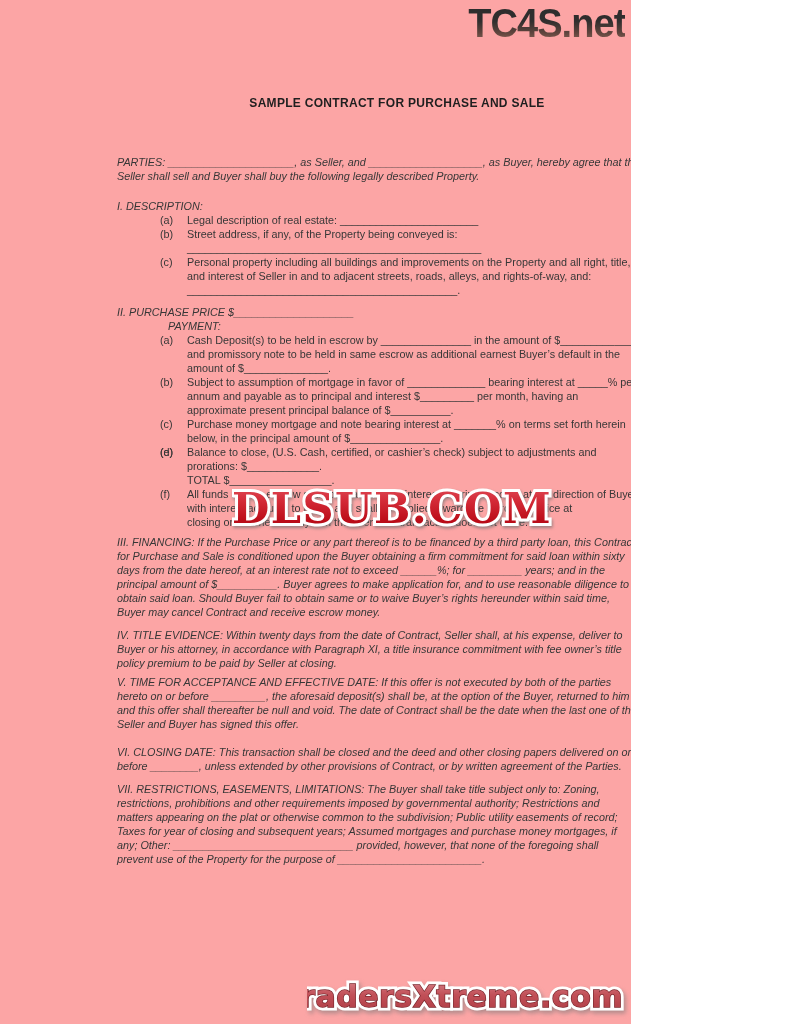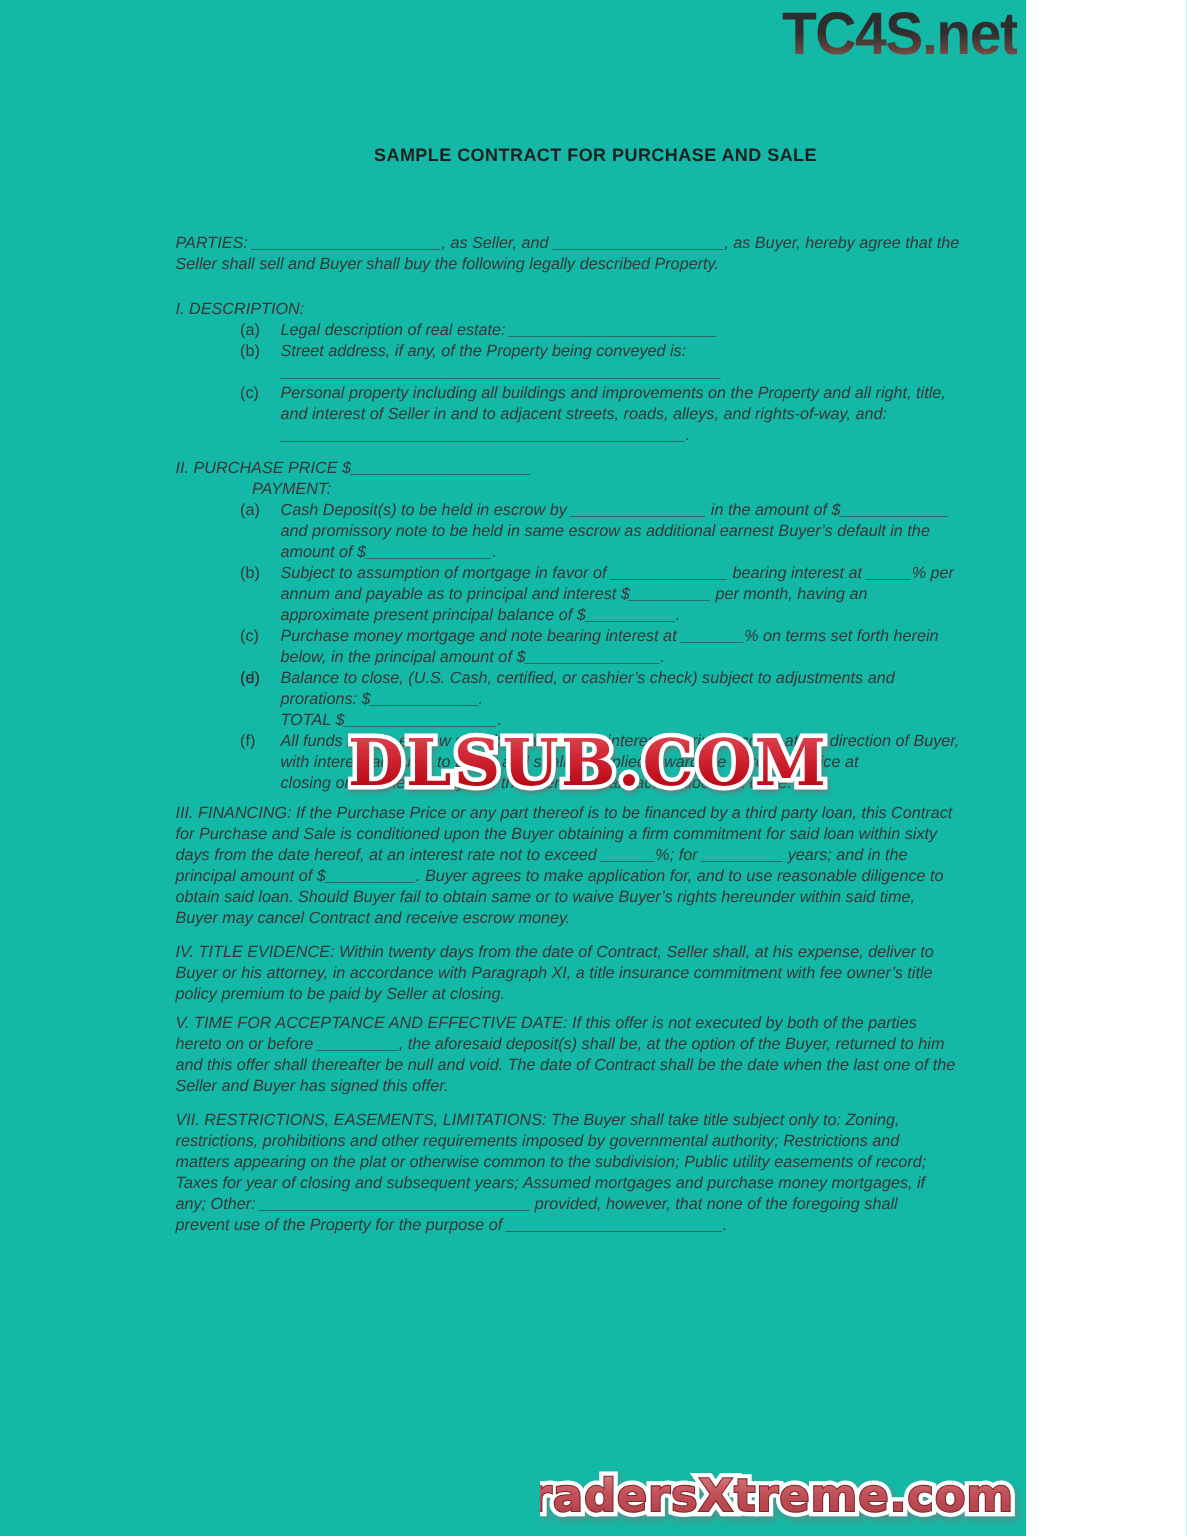--- a/index.html
+++ b/index.html
@@ -6,9 +6,9 @@
   html, body { margin: 0; padding: 0; background: #ffffff; }
   .page {
     position: relative;
-    width: 684px;
+    width: 631px;
     height: 1024px;
-    background: #14b8a6;
+    background: #fca5a5;
     overflow: hidden;
     font-family: "Liberation Sans", "DejaVu Sans", sans-serif;
     font-size: 10.8px;

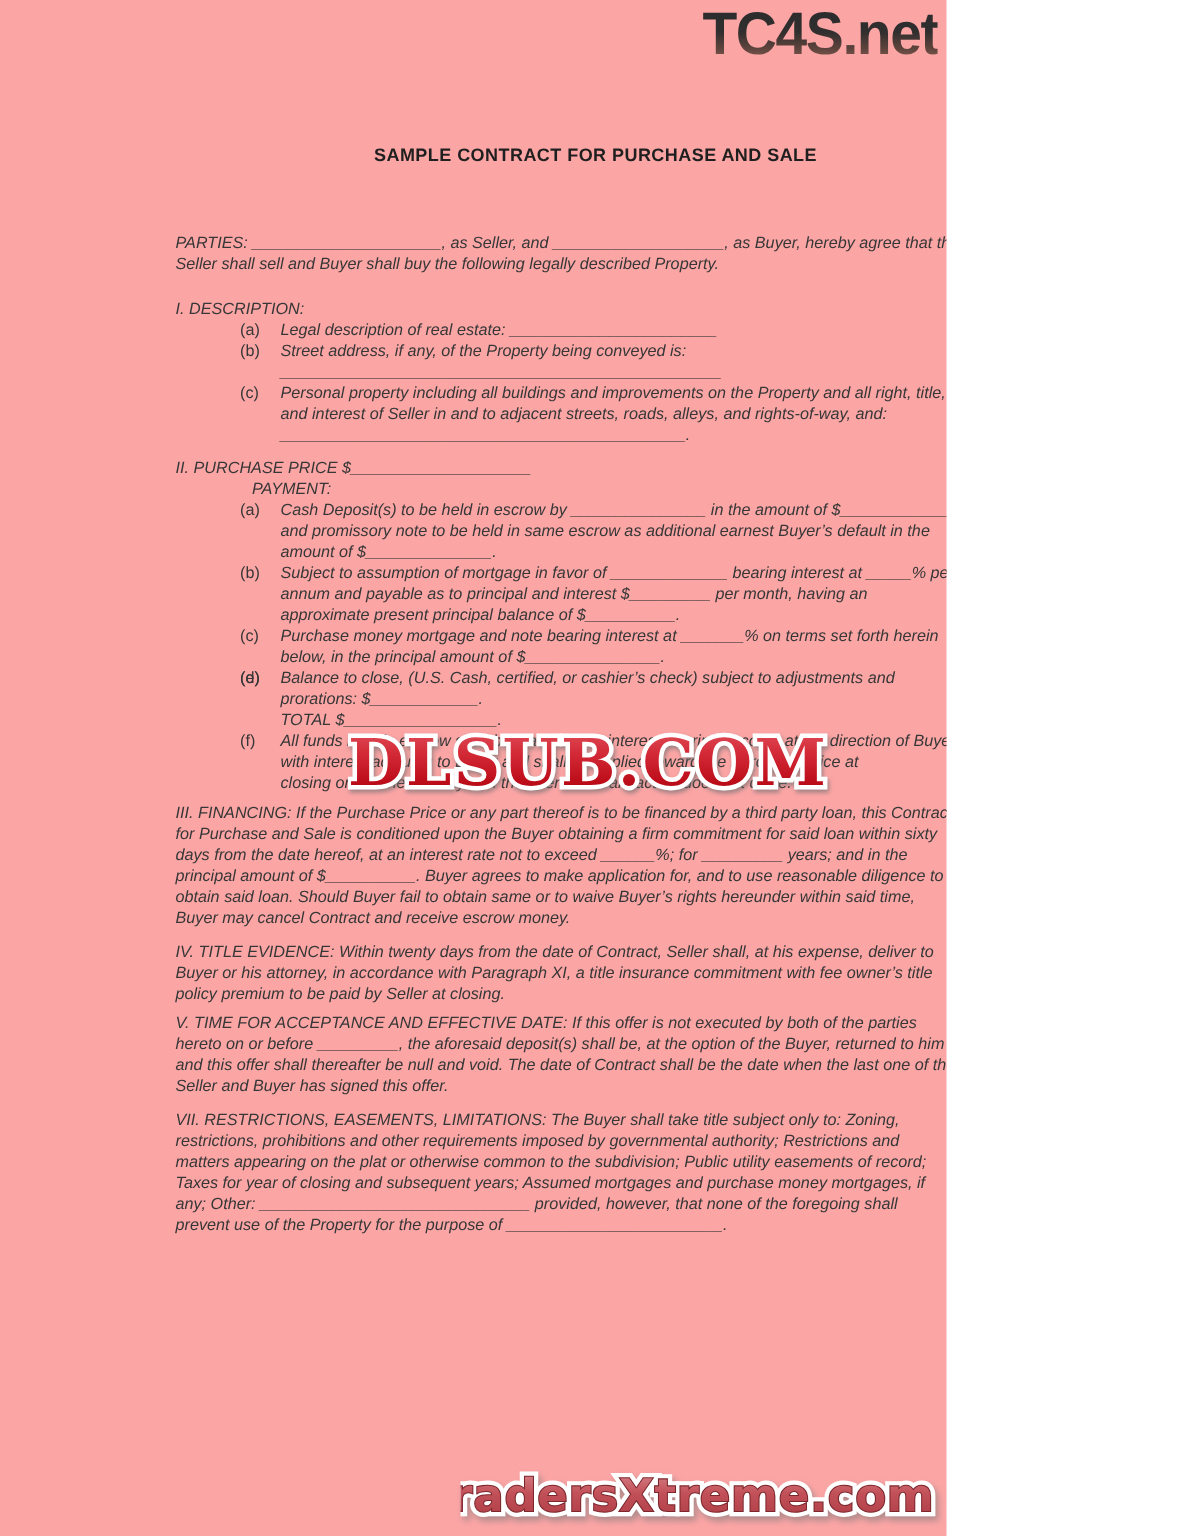--- a/index.html
+++ b/index.html
@@ -43,7 +43,7 @@
   .m-vii { margin-top: 9px; }
   .item { position: relative; padding-left: 70px; }
   .item .label { position: absolute; left: 43px; top: 0; }
-  .item .itext { white-space: pre-wrap; font-style: italic; }
+  .item .itext { white-space: pre-wrap; }
   .sub-label { margin: 0 0 0 51px; }
   
   .logo-top {

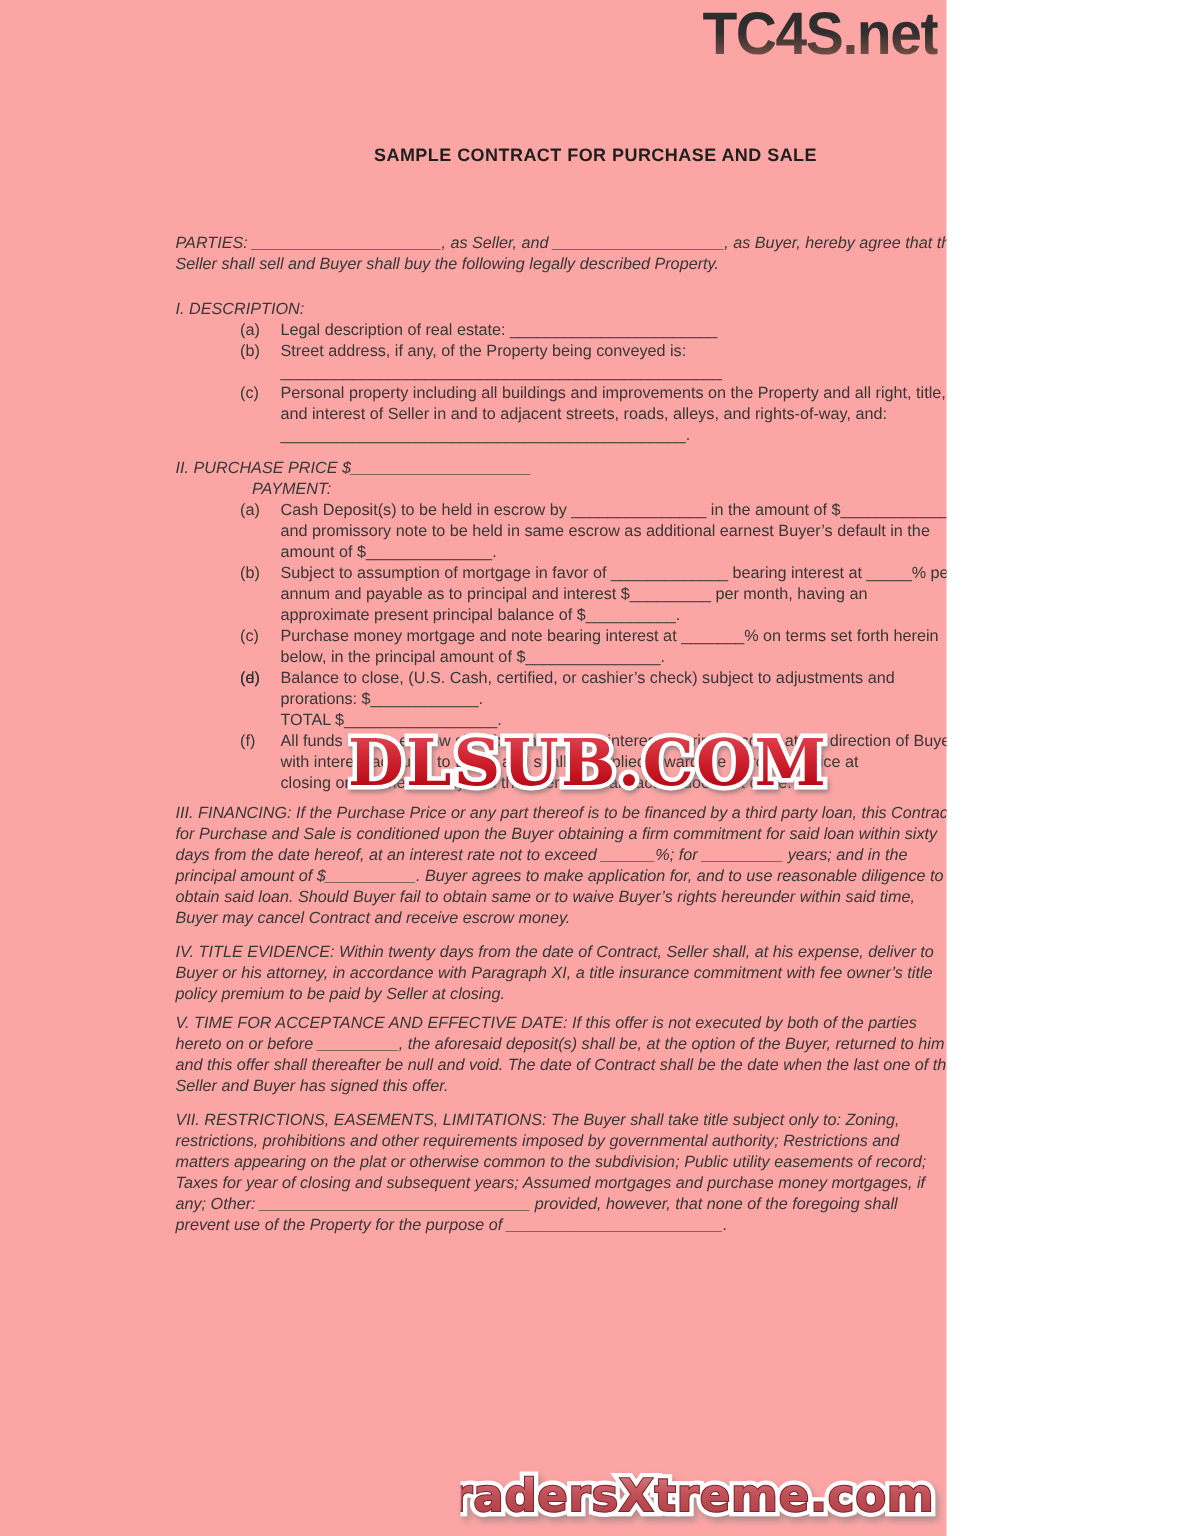--- a/index.html
+++ b/index.html
@@ -181,6 +181,8 @@
 hereto on or before _________, the aforesaid deposit(s) shall be, at the option of the Buyer, returned to him
 and this offer shall thereafter be null and void. The date of Contract shall be the date when the last one of the
 Seller and Buyer has signed this offer.</p>
+    <p class="block m-vi">VI. CLOSING DATE: This transaction shall be closed and the deed and other closing papers delivered on or
+before ________, unless extended by other provisions of Contract, or by written agreement of the Parties.</p>
     <p class="block m-vii">VII. RESTRICTIONS, EASEMENTS, LIMITATIONS: The Buyer shall take title subject only to: Zoning,
 restrictions, prohibitions and other requirements imposed by governmental authority; Restrictions and
 matters appearing on the plat or otherwise common to the subdivision; Public utility easements of record;

